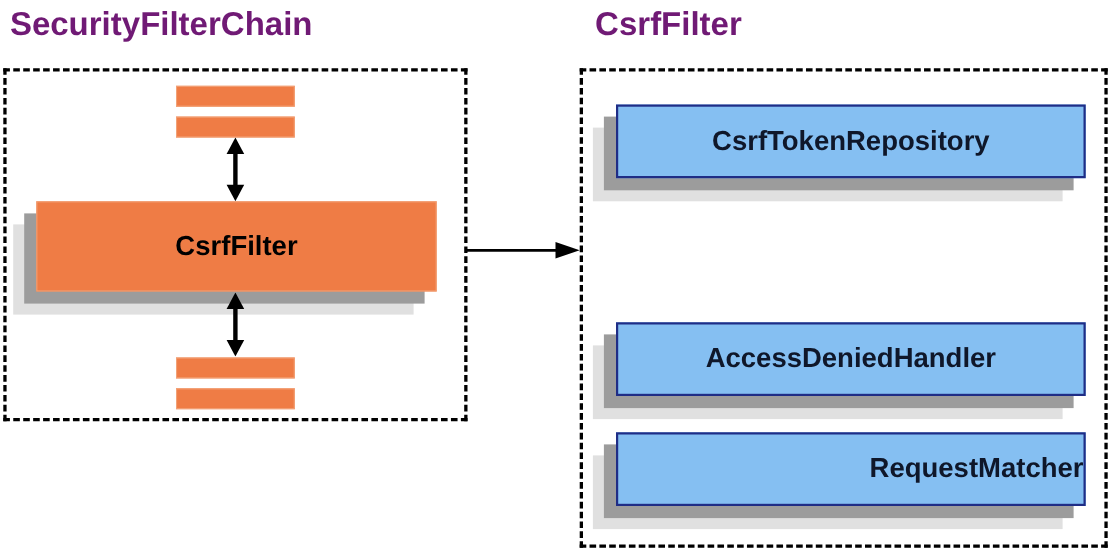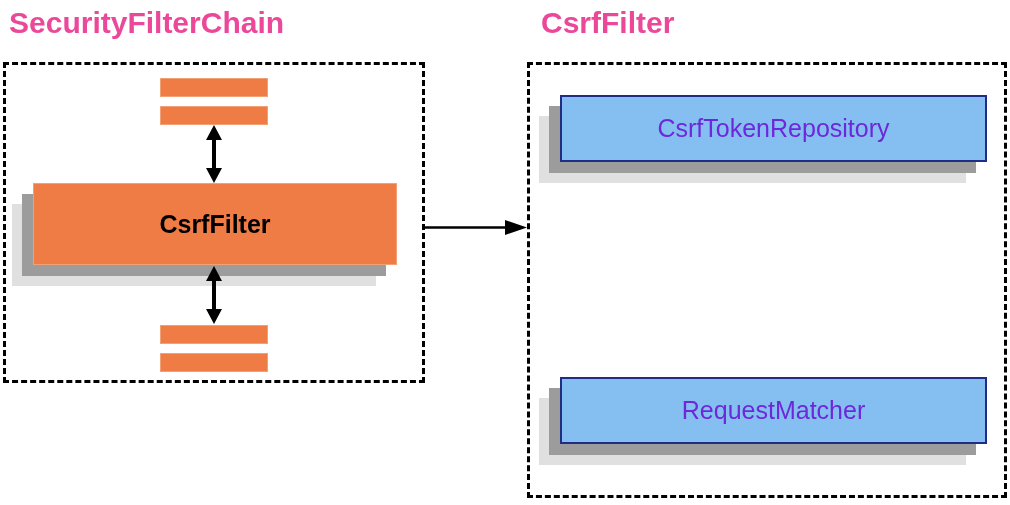--- a/index.html
+++ b/index.html
@@ -16,7 +16,7 @@
   }
   .title {
     position: absolute;
-    font-size: 30px; font-weight: bold; color: #ec4899;
+    font-size: 30px; font-weight: bold; color: #701a75;
     line-height: 38px; white-space: nowrap;
   }
   .left-title  { left: 9px;  top: 4px; }

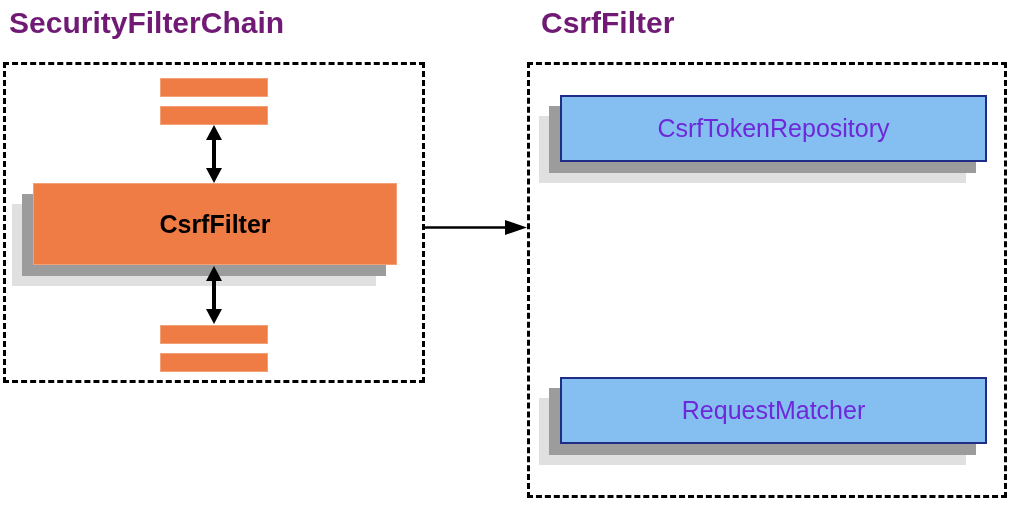--- a/index.html
+++ b/index.html
@@ -70,7 +70,7 @@
     display: flex; align-items: center; justify-content: center;
   }
   .blue-box .label {
-    font-size: 25px; font-weight: normal; color: #6d28d9;
+    font-size: 25px; font-weight: bold; color: #0f172a;
   }
   .blue-box-0 { top: 30px; }
   .blue-box-1 { top: 128px; }

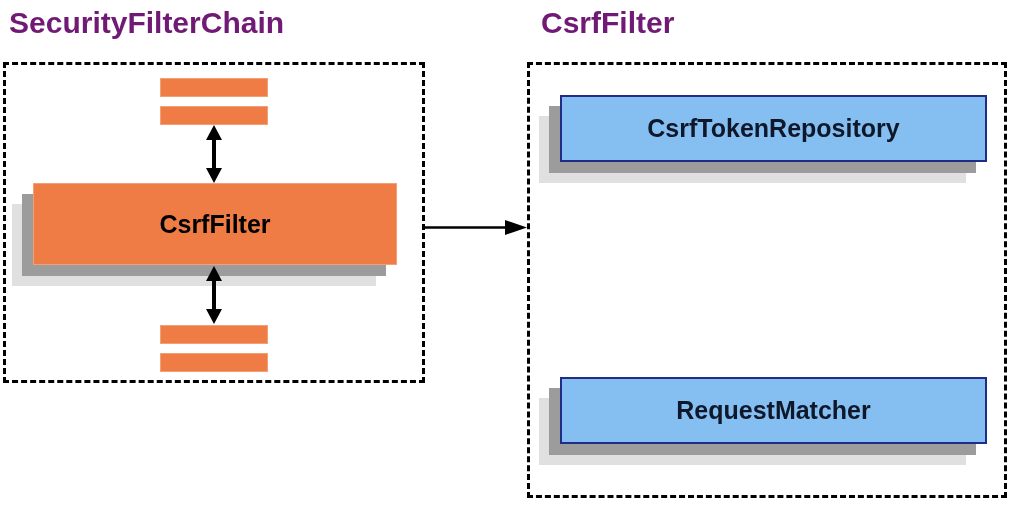--- a/index.html
+++ b/index.html
@@ -124,6 +124,9 @@
     </div>
 
 
+    <div class="blue-box blue-box-2">
+      <span class="label">AccessDeniedHandler</span>
+    </div>
 
     <div class="blue-box blue-box-3">
       <span class="label">RequestMatcher</span>

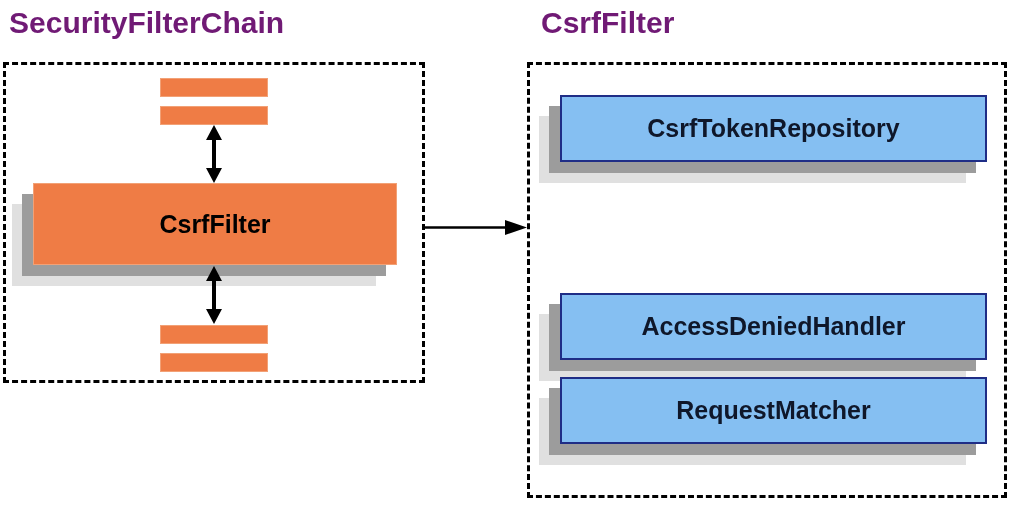--- a/index.html
+++ b/index.html
@@ -75,7 +75,7 @@
   .blue-box-0 { top: 30px; }
   .blue-box-1 { top: 128px; }
   .blue-box-2 { top: 228px; }
-  .blue-box-3 { top: 312px; }
+  .blue-box-3 { top: 328px; justify-content: flex-end; }
 </style>
 </head>
 <body>

